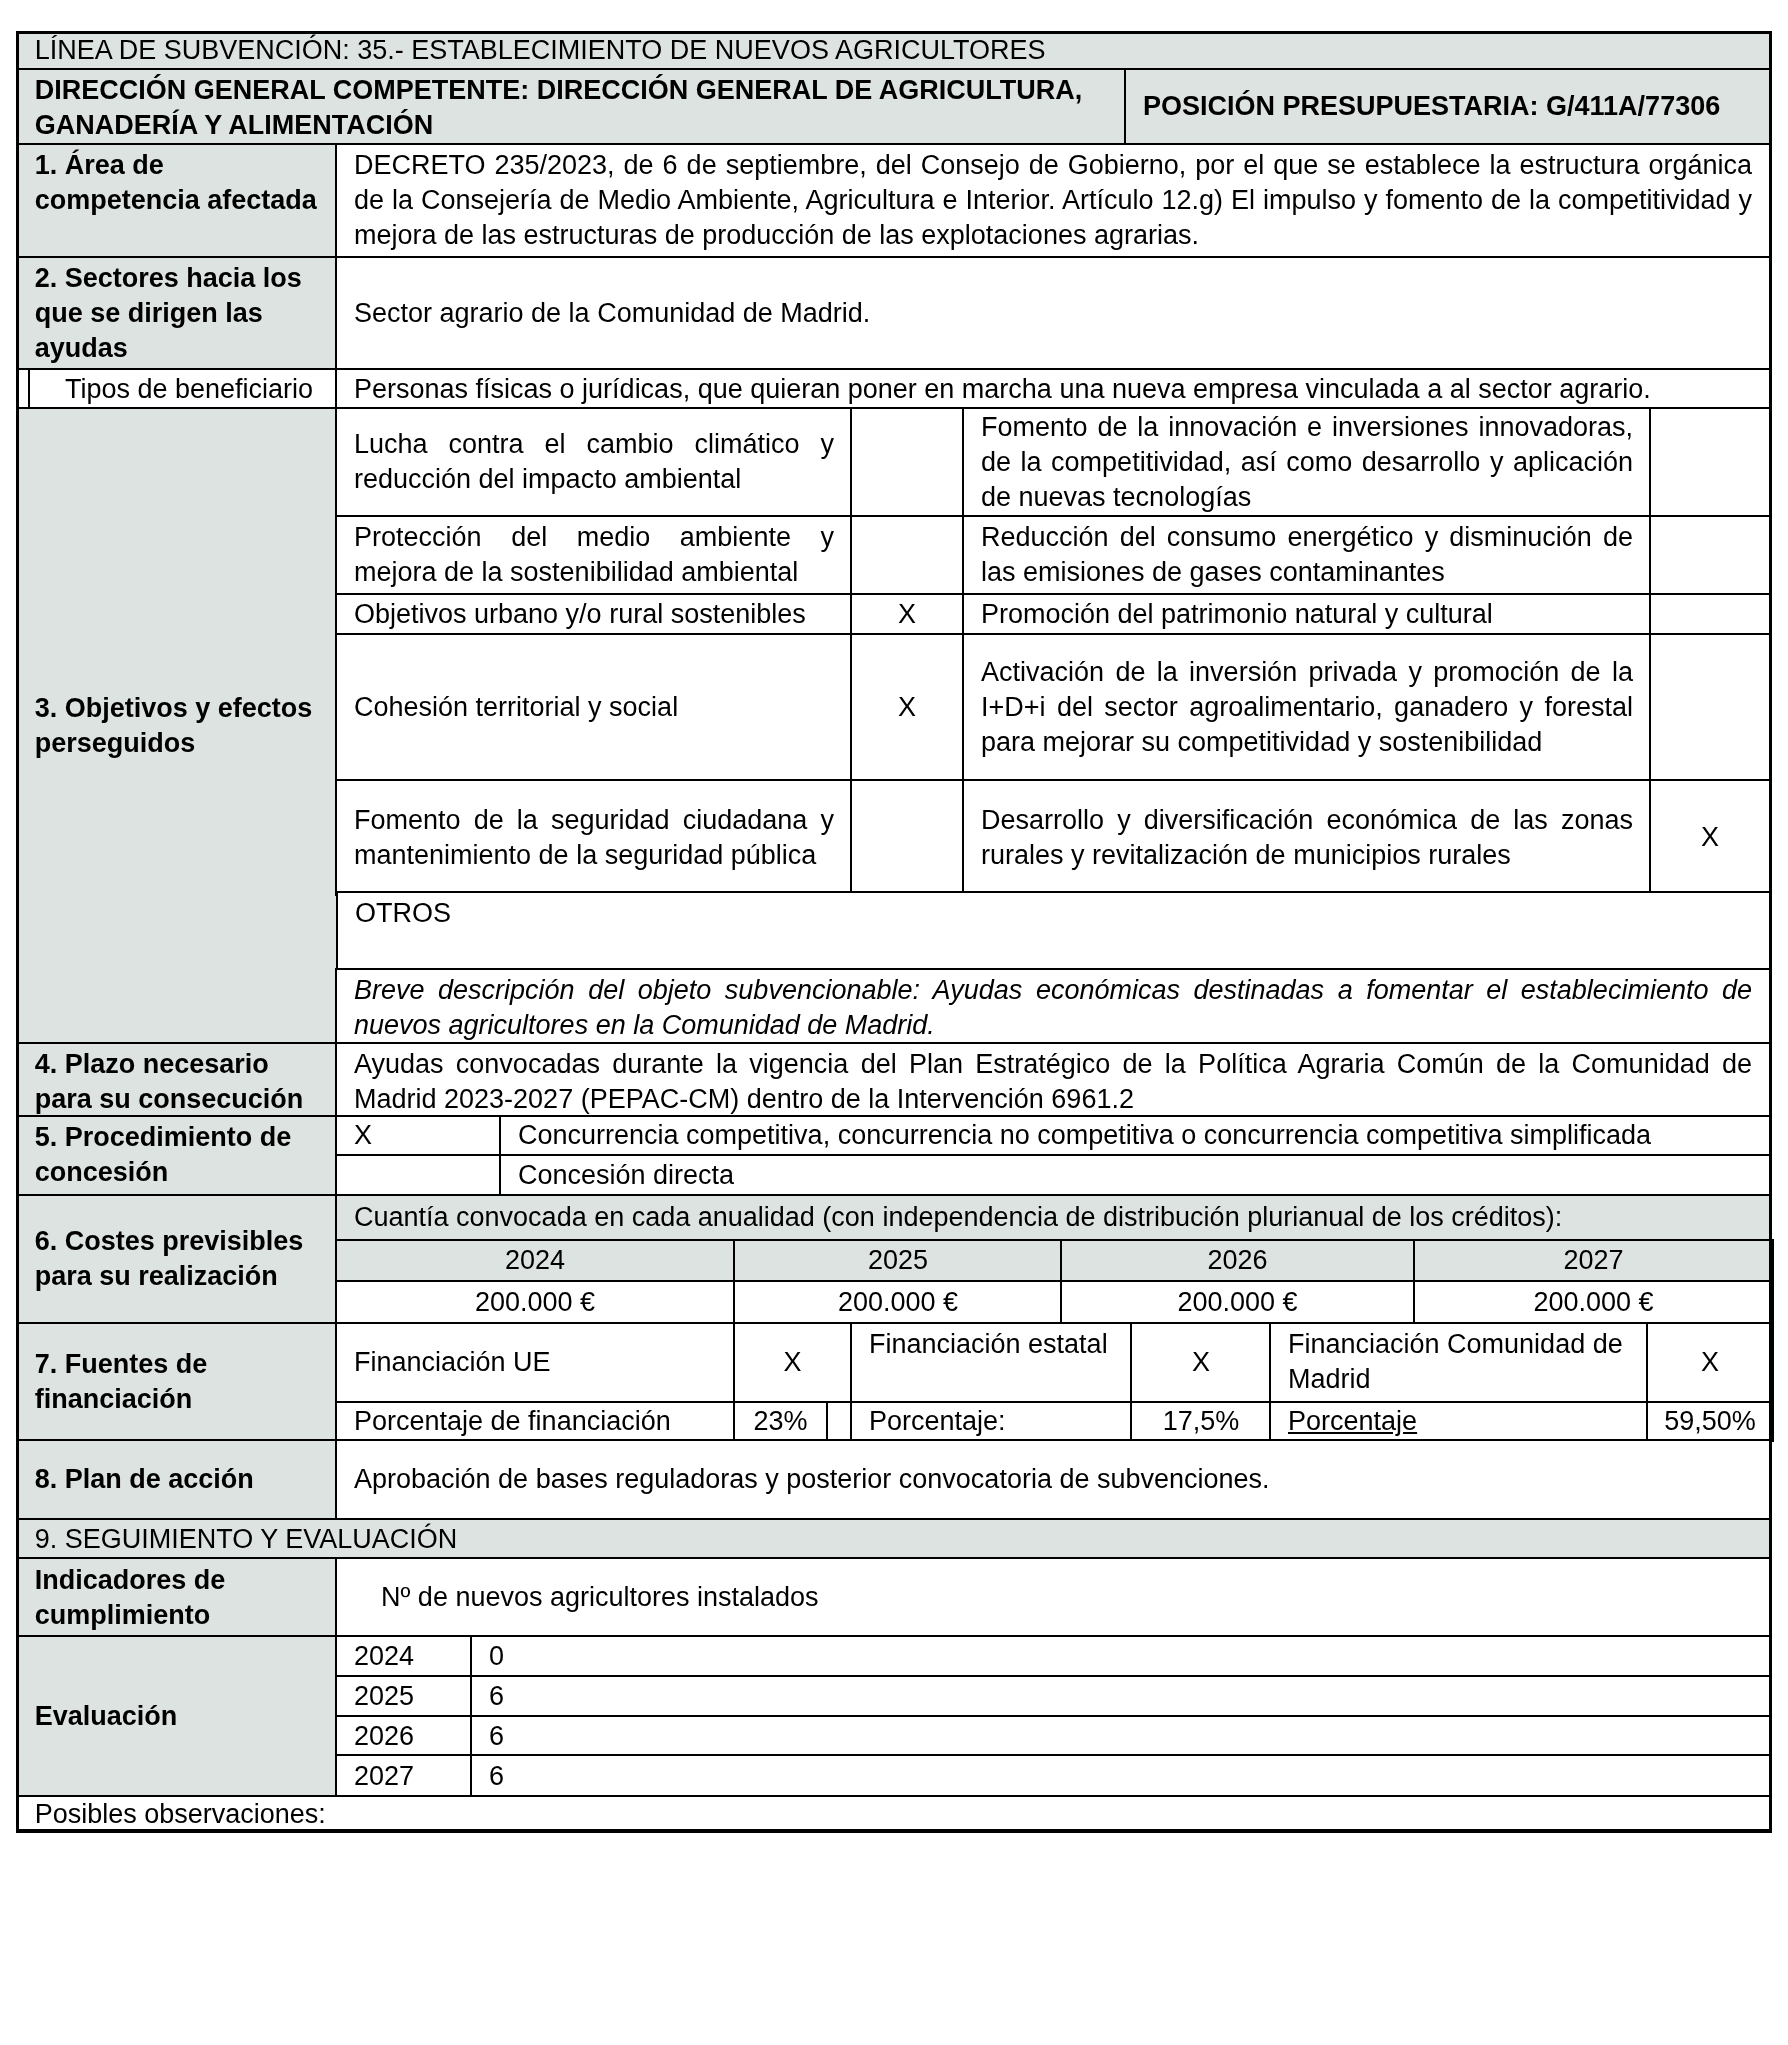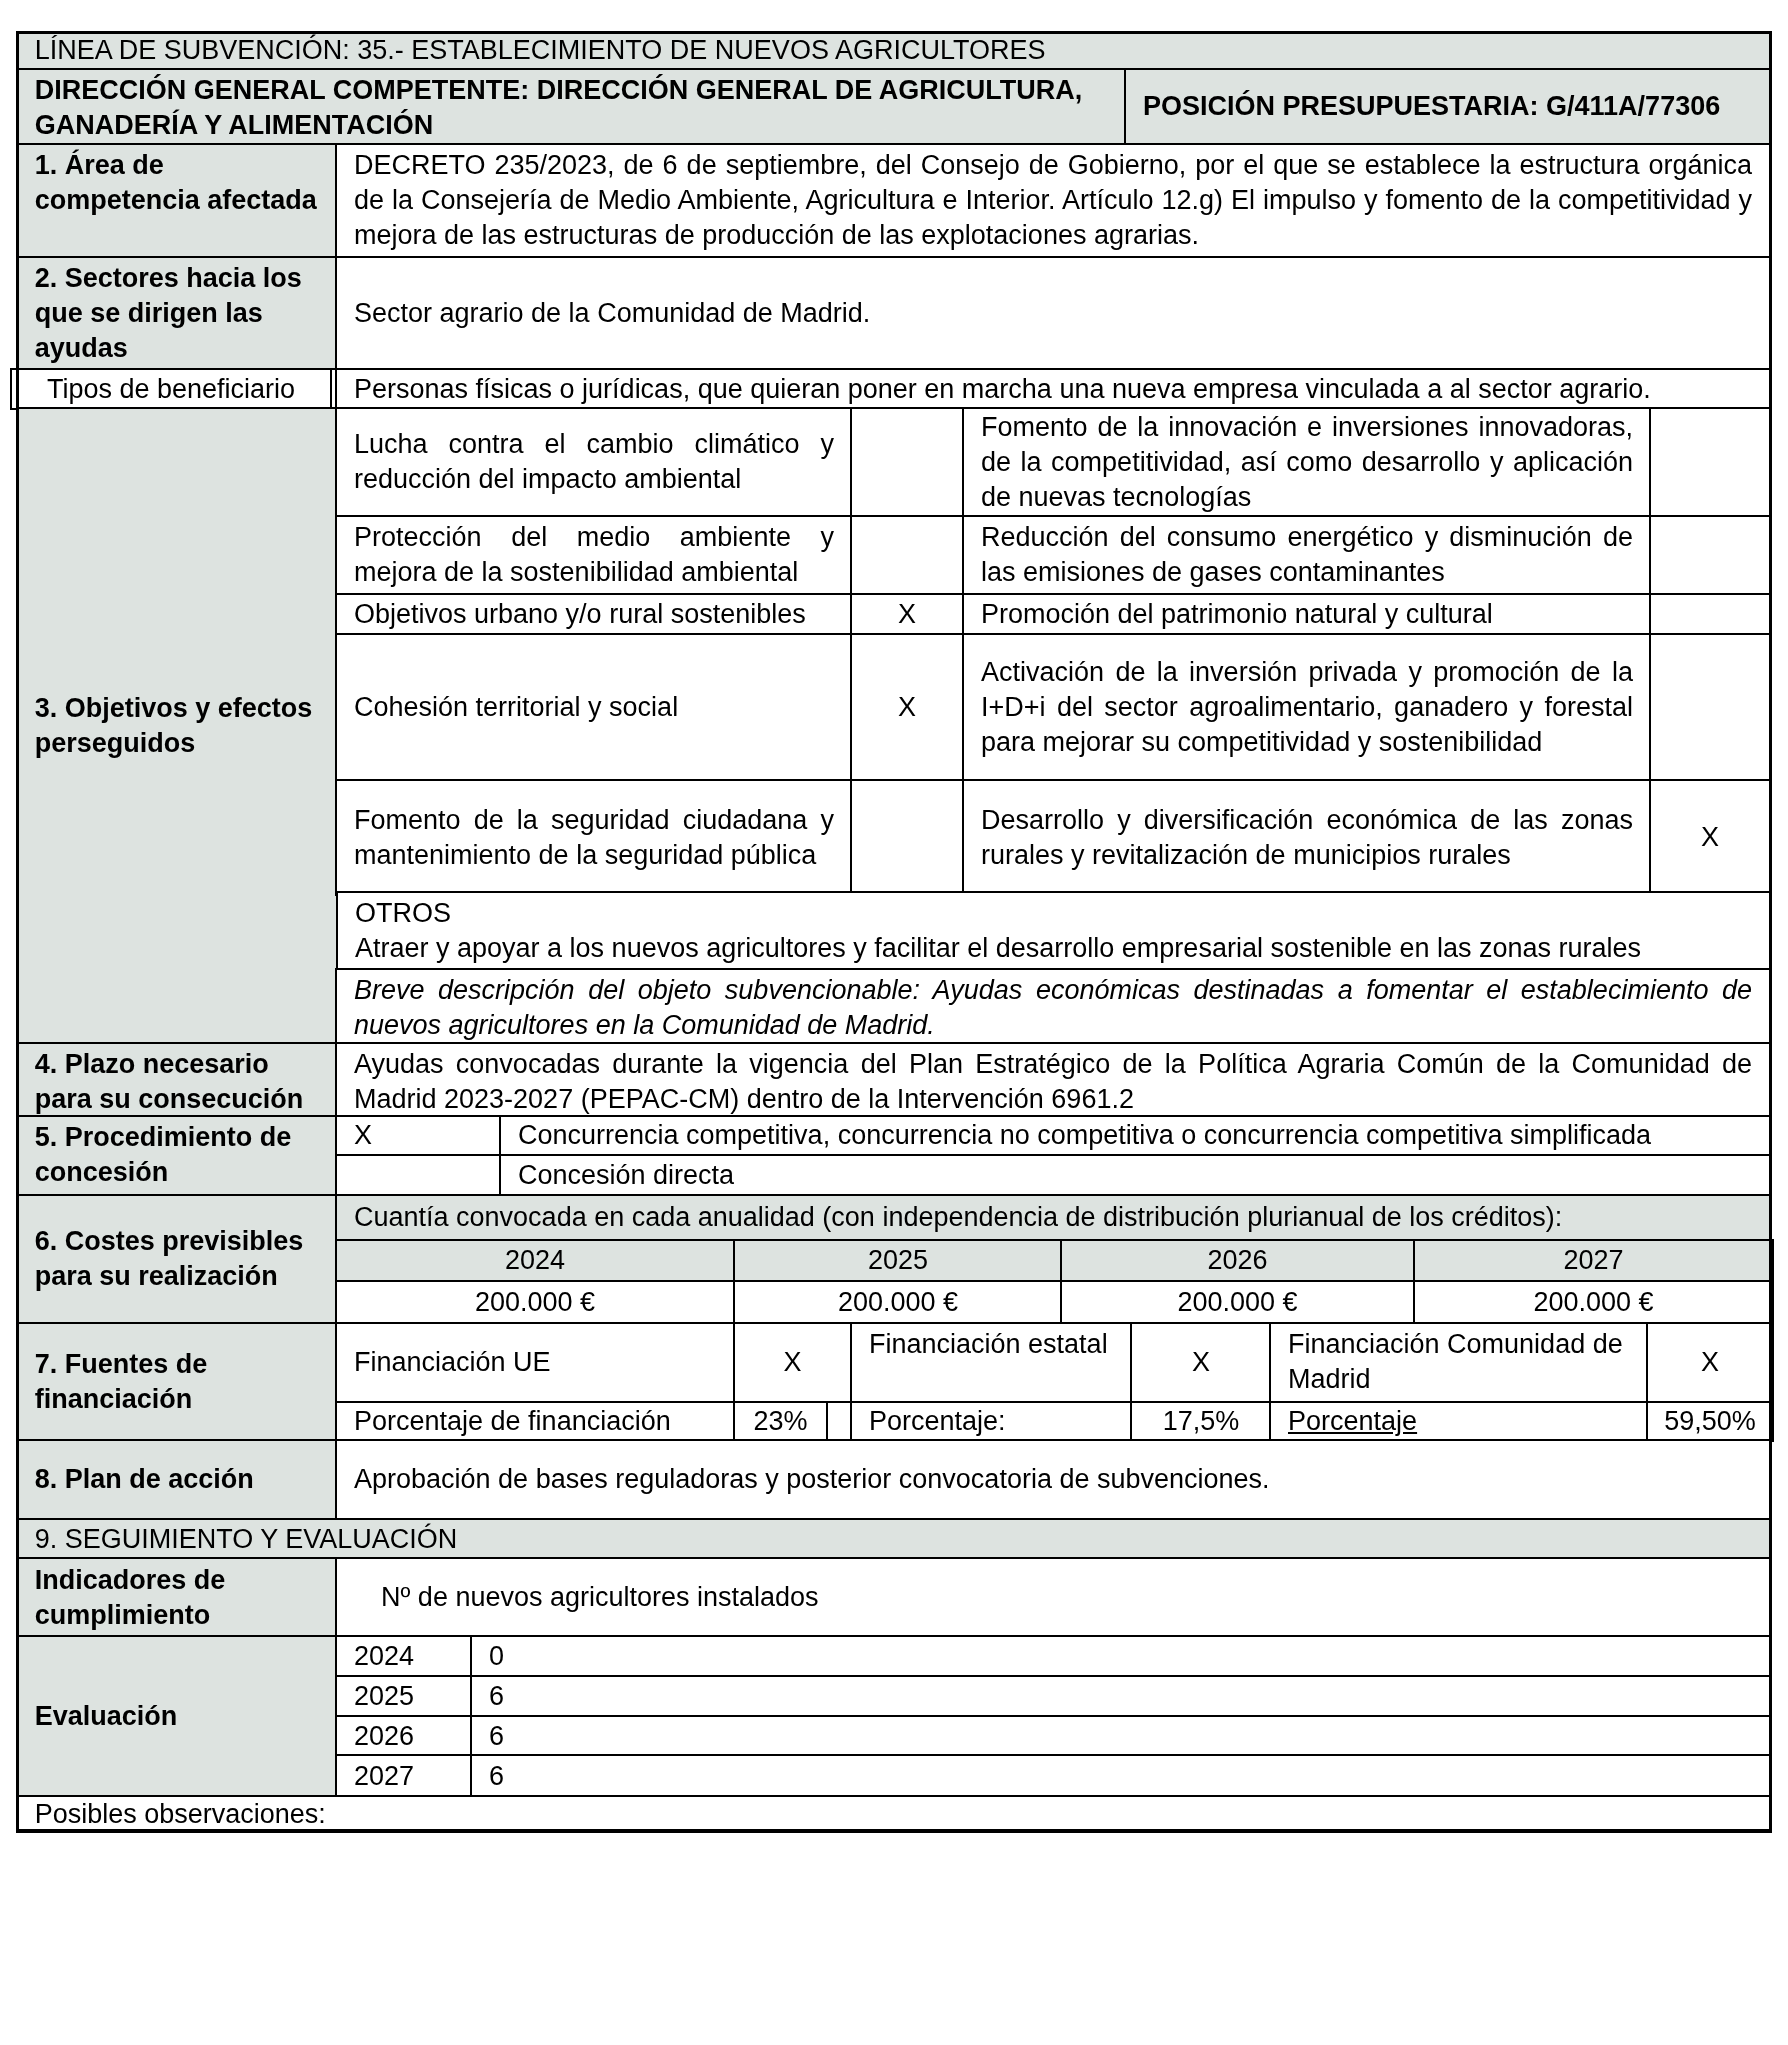--- a/index.html
+++ b/index.html
@@ -40,7 +40,7 @@
     <span class="txt">Sector agrario de la Comunidad de Madrid.</span>
   </div>
 
-<div class="c ctr" style="left:10px;top:368px;width:322px;height:42px;">
+<div class="c ctr" style="left:28px;top:368px;width:322px;height:42px;">
     <span>Tipos de beneficiario</span>
   </div>
 <div class="c" style="left:335px;top:368px;width:1436px;height:42px;">

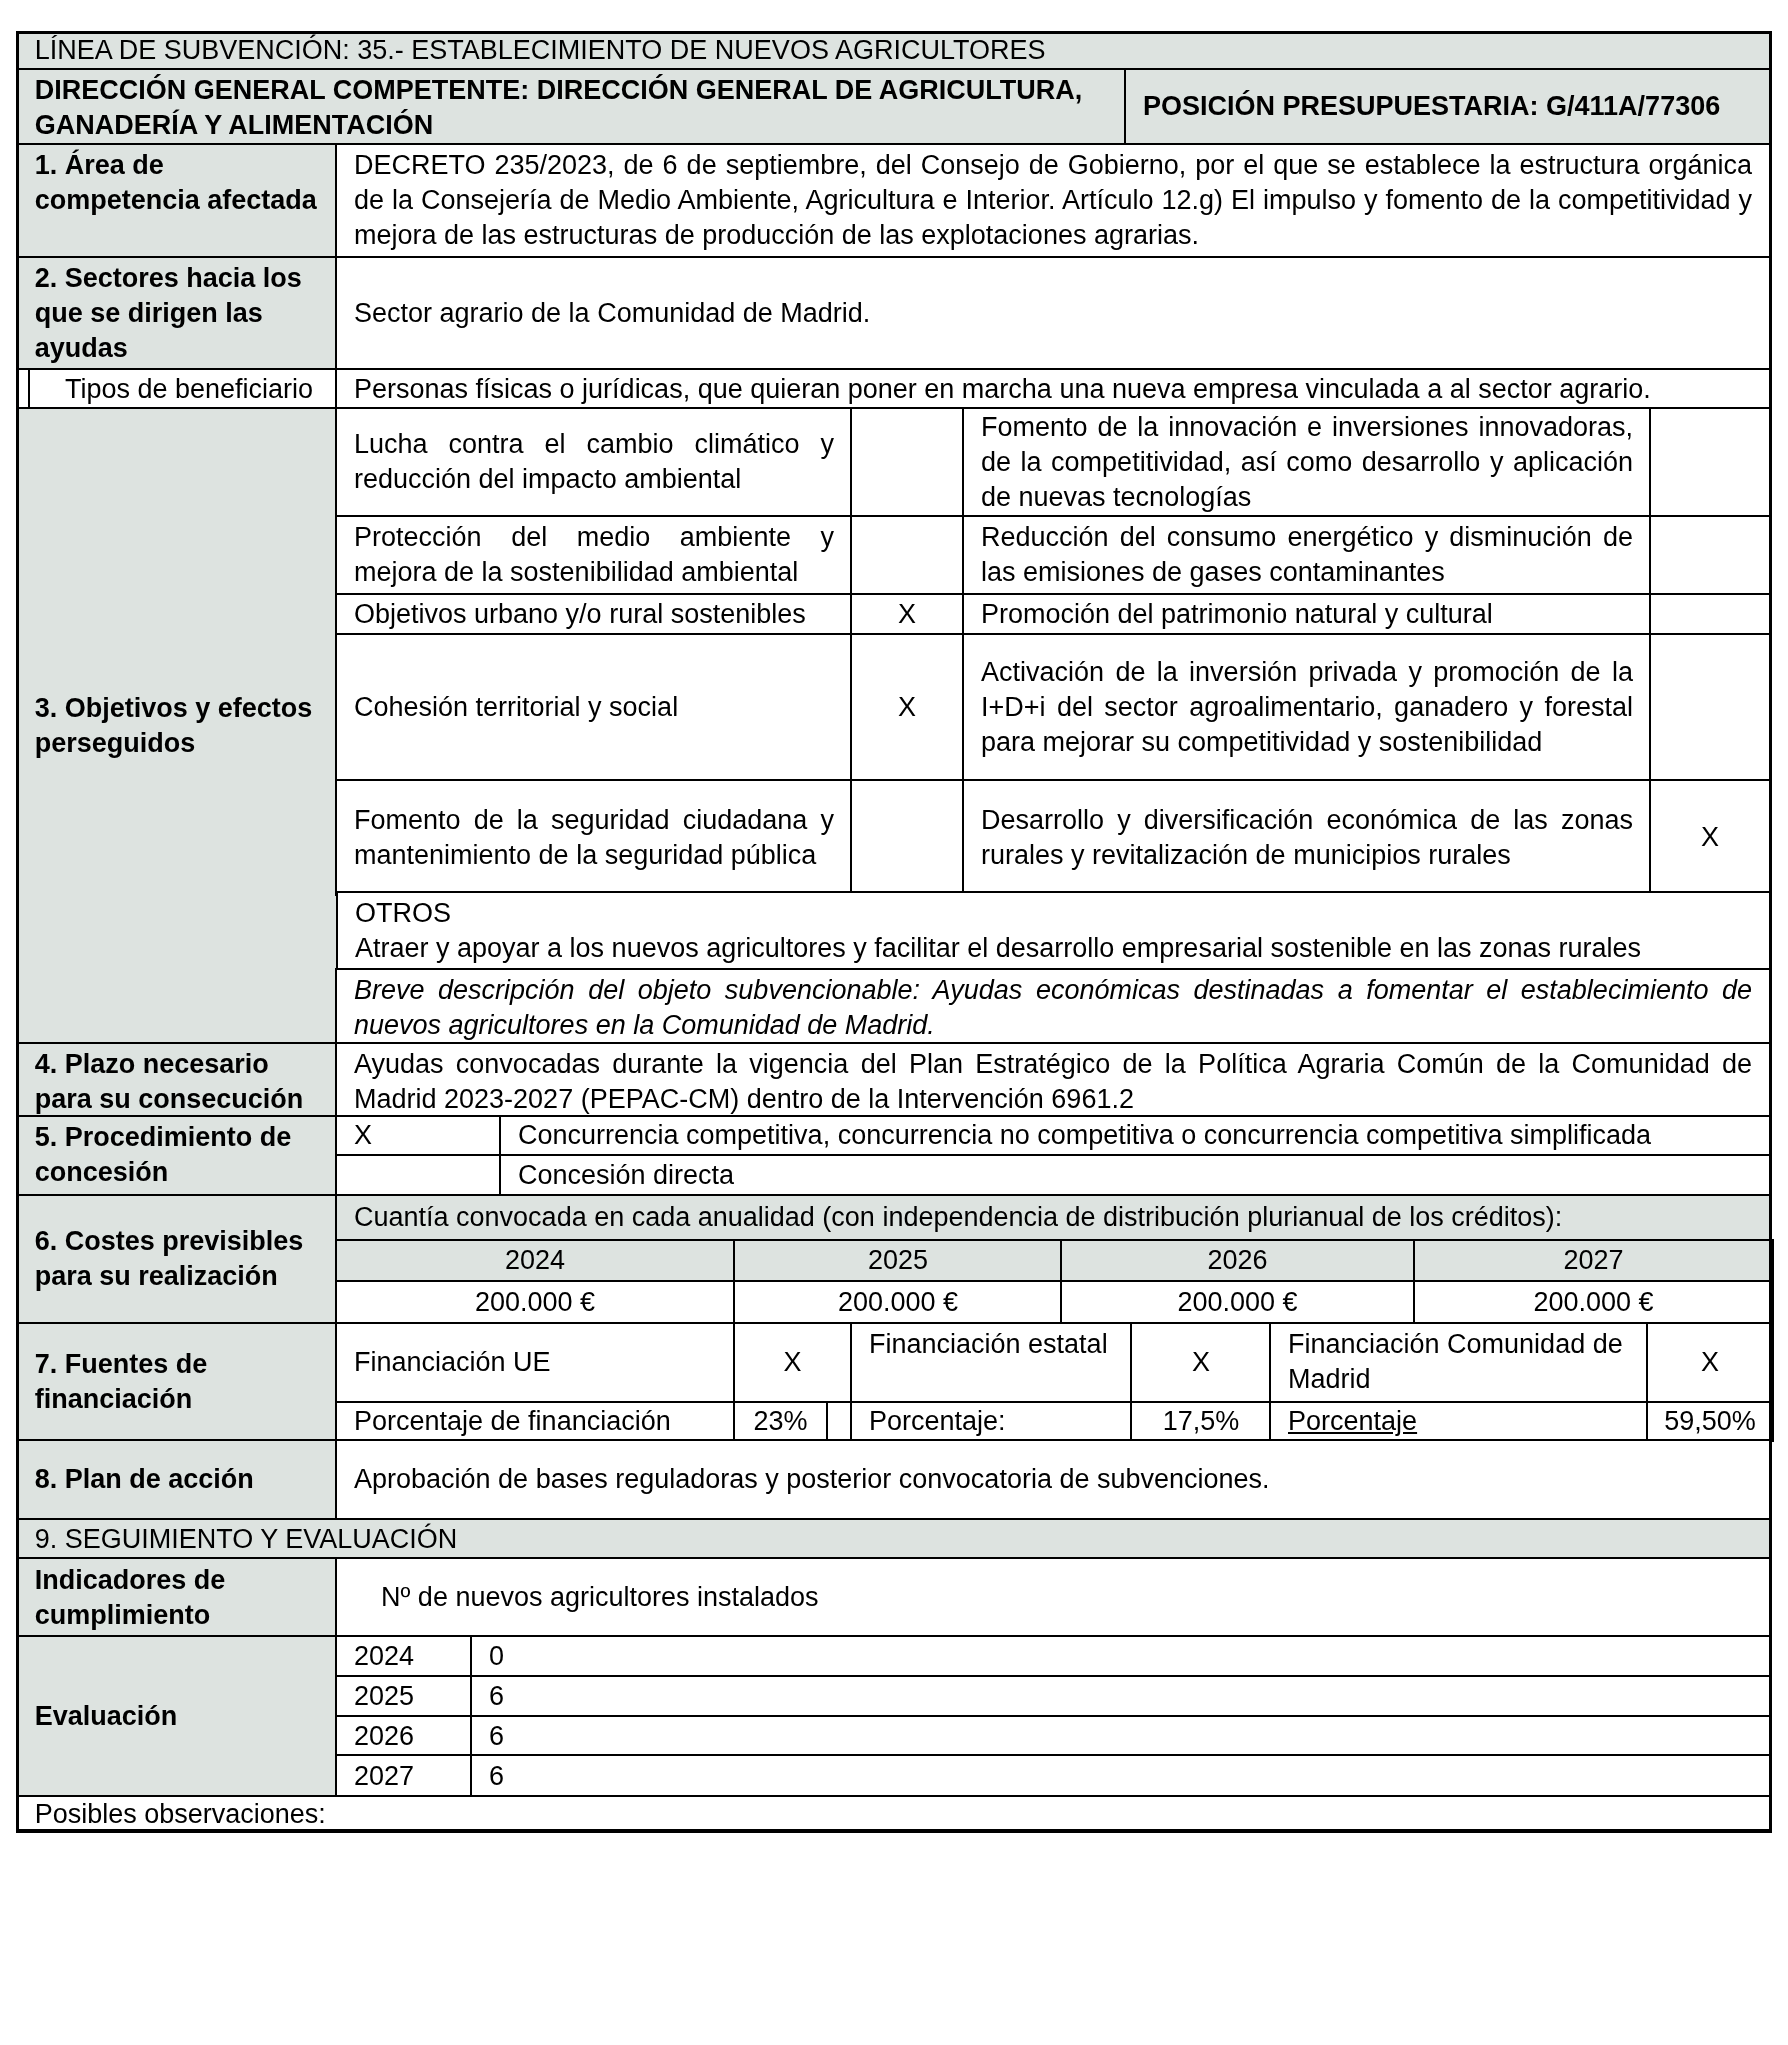--- a/index.html
+++ b/index.html
@@ -113,7 +113,7 @@
     </div>
   </div>
 <div class="c top" style="left:336px;top:891px;width:1436px;height:79px;">
-  <span class="txt"><span>OTROS</span><br><span>Atraer y apoyar a los nuevos agricultores y facilitar el desarrollo empresarial sostenible en las zonas rurales</span></span>
+  <span class="txt"><span>OTROS</span><br></span>
 </div>
 <div class="c top just" style="left:335px;top:968px;width:1436px;height:77px;font-style:italic;">
     <span class="txt">Breve descripción del objeto subvencionable: Ayudas económicas destinadas a fomentar el establecimiento de nuevos agricultores en la Comunidad de Madrid.</span>

